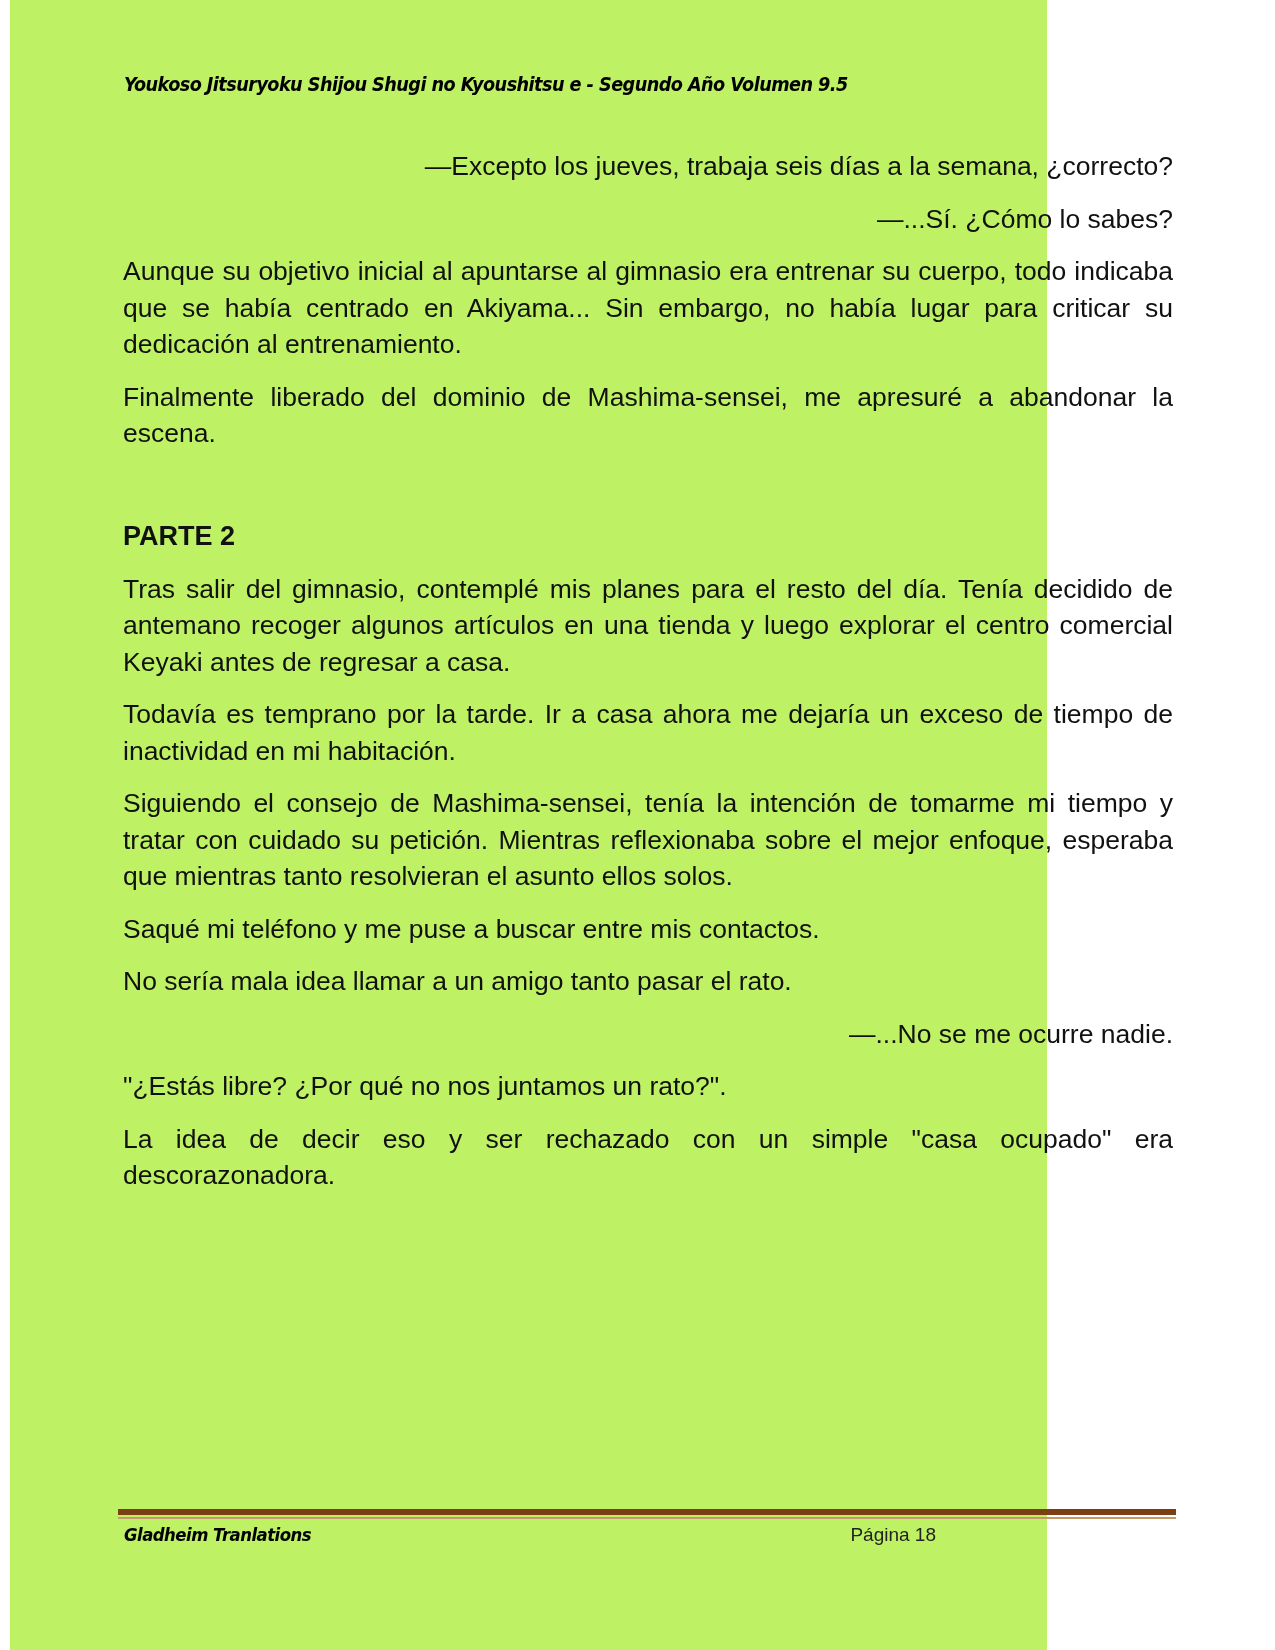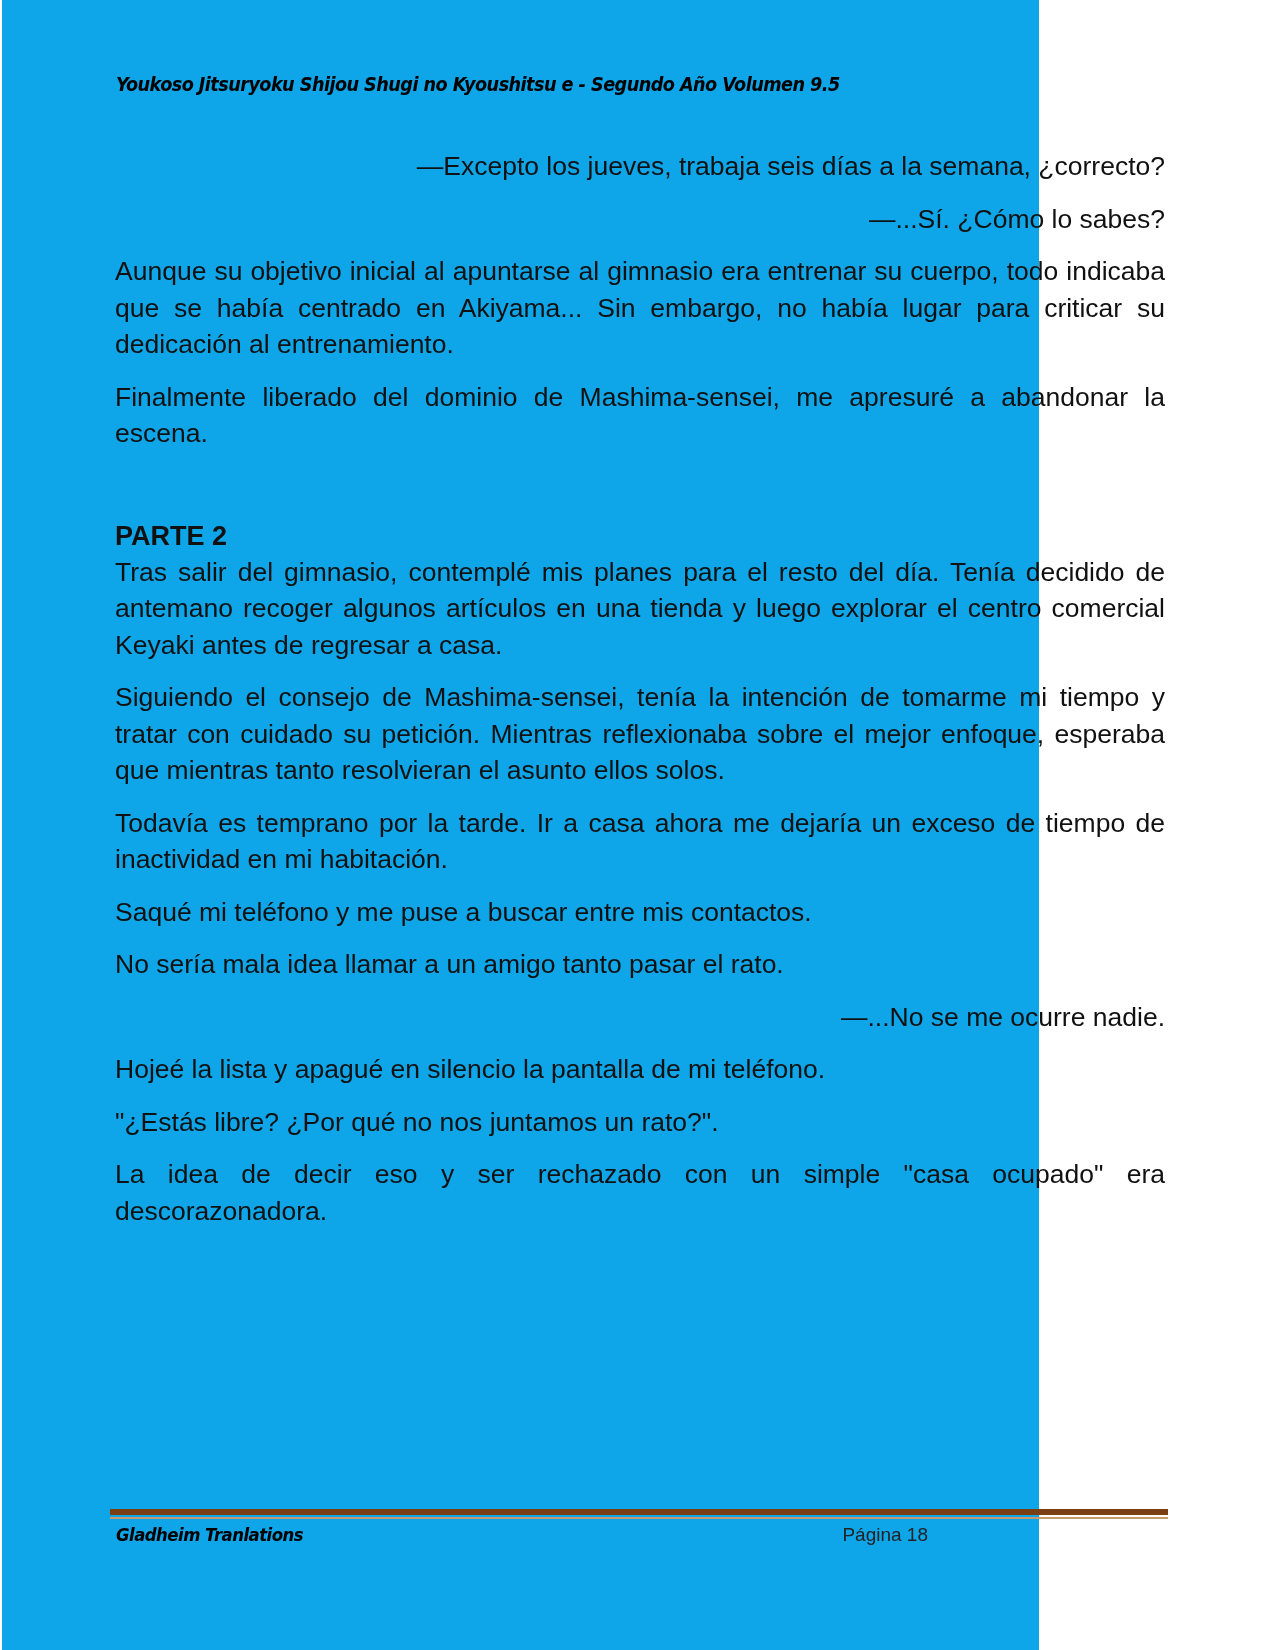--- a/index.html
+++ b/index.html
@@ -4,7 +4,7 @@
   <style>
     html, body { margin: 0; padding: 0; background: #ffffff; }
     body { width: 1275px; height: 1650px; position: relative; overflow: hidden; }
-    .page { position: absolute; left: 2px; top: 0; width: 1037px; height: 1650px; background: #0ea5e9; }
+    .page { position: absolute; left: 10px; top: 0; width: 1037px; height: 1650px; background: #bef264; }
 
     .running-header {
       position: absolute; left: 114px; top: 73px;

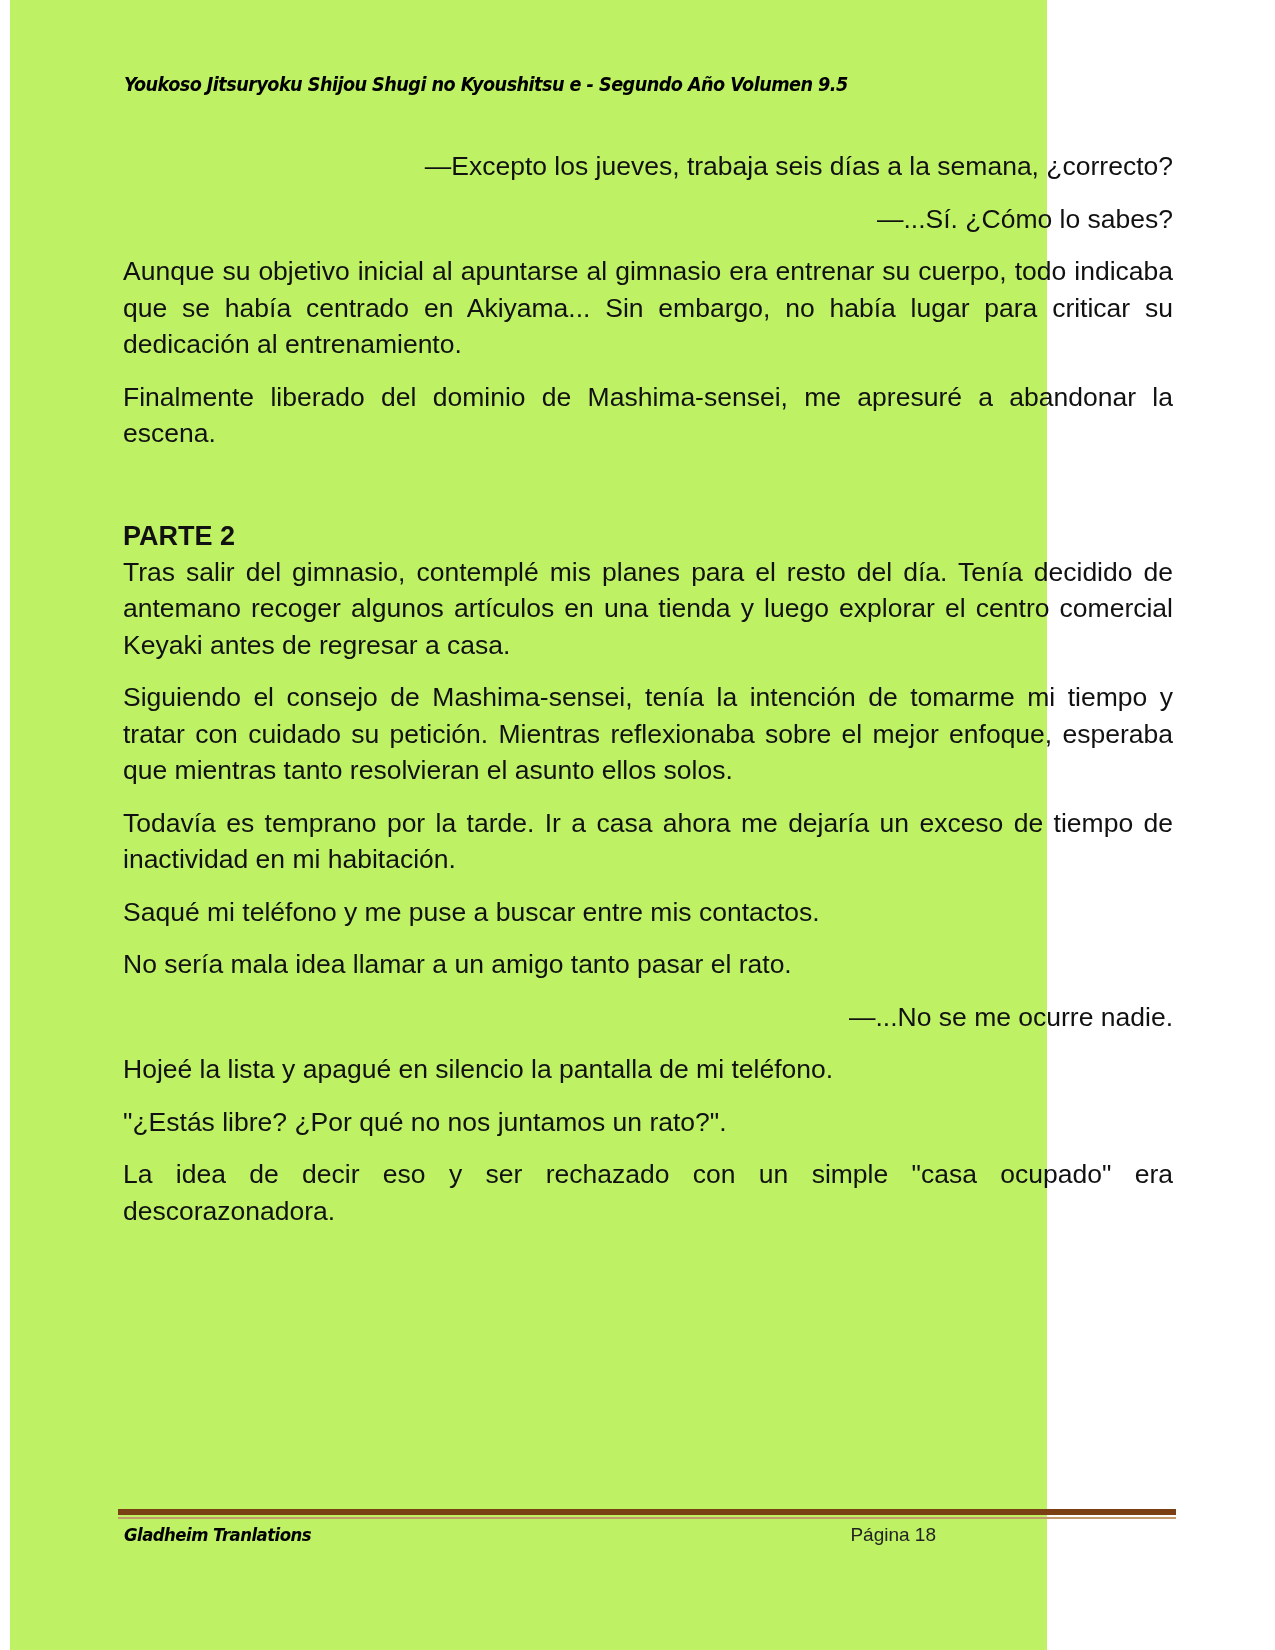--- a/index.html
+++ b/index.html
@@ -24,7 +24,7 @@
     .p.dlg { padding-left: 74px; text-align: right; }
     .heading {
       font-family: "Liberation Sans", sans-serif; font-weight: bold;
-      font-size: 27px; margin: 66px 0 0 0; line-height: 36px;
+      font-size: 27px; margin: 66px 0 17px 0; line-height: 36px;
     }
 
     .footer-rule-thick {

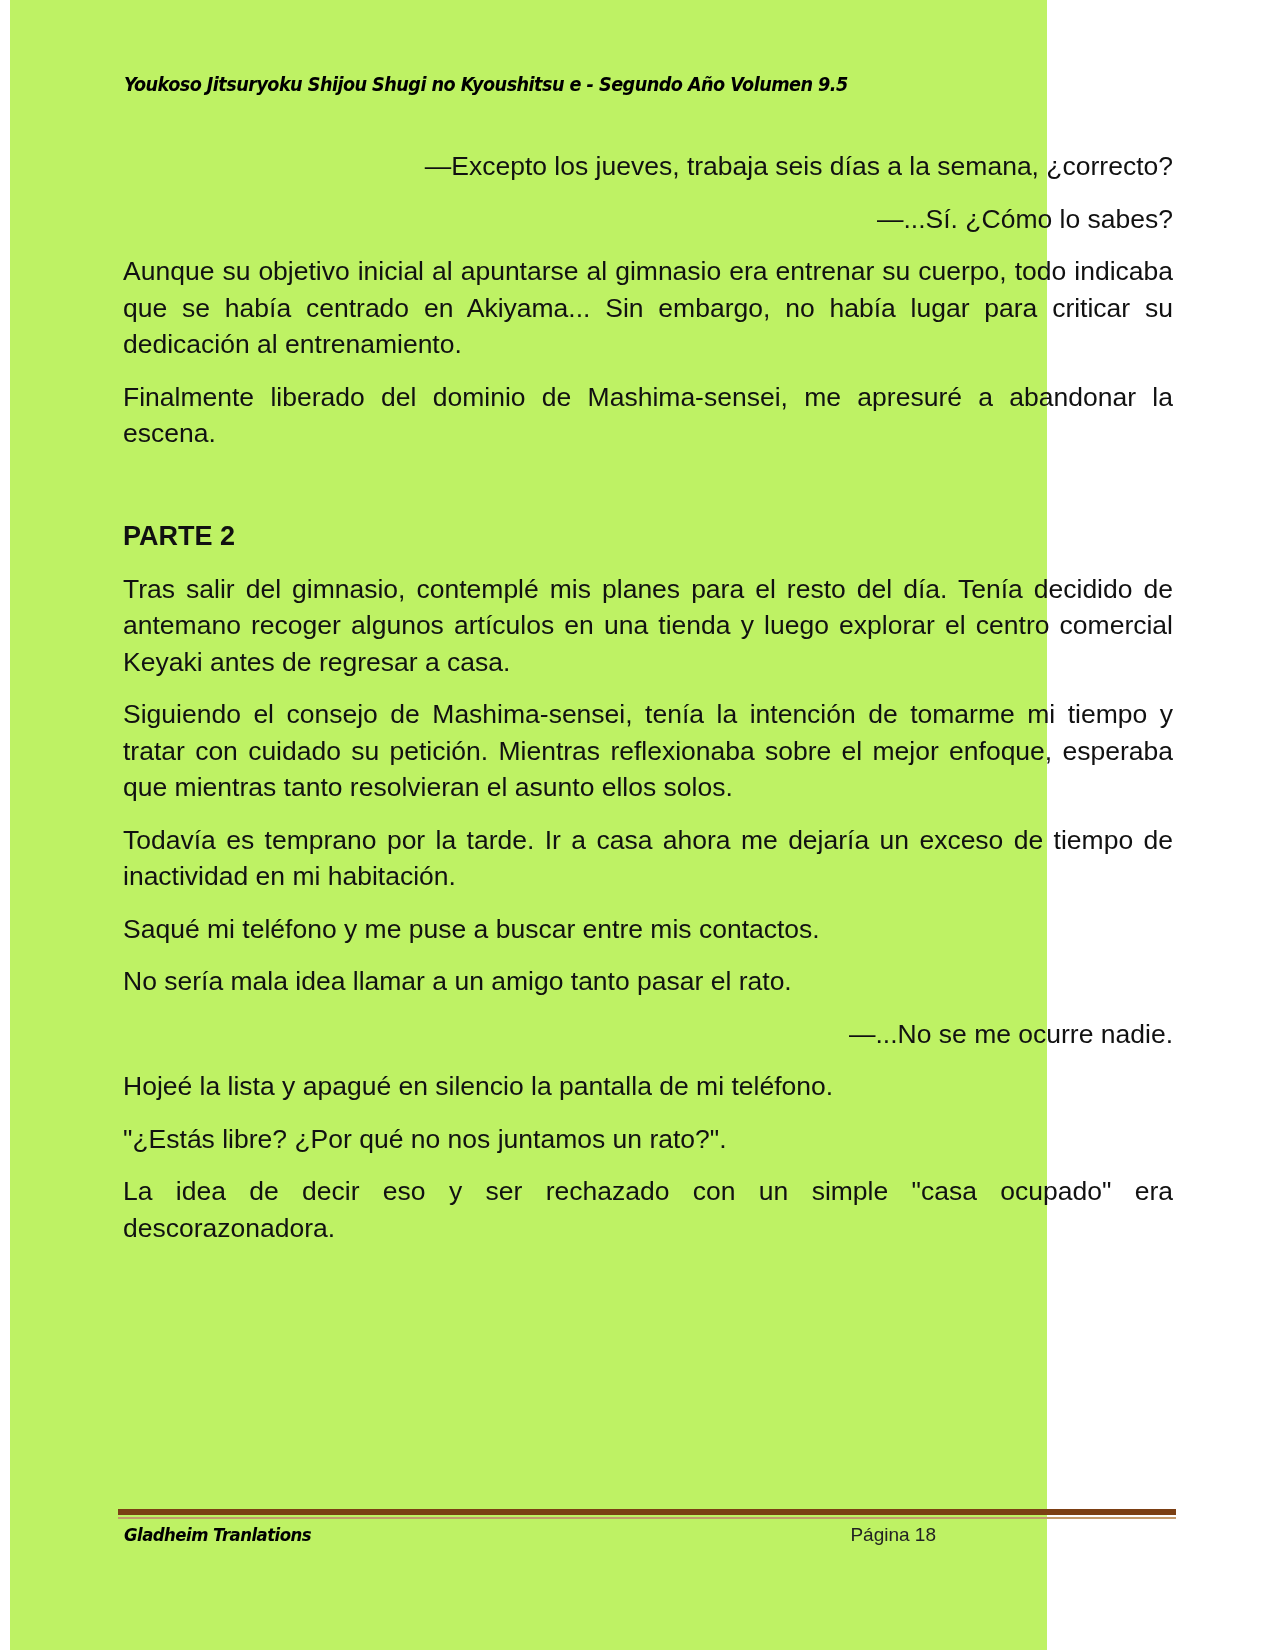--- a/index.html
+++ b/index.html
@@ -64,8 +64,8 @@
     <div class="heading">PARTE 2</div>
 
     <p class="p">Tras salir del gimnasio, contemplé mis planes para el resto del día. Tenía decidido de antemano recoger algunos artículos en una tienda y luego explorar el centro comercial Keyaki antes de regresar a casa.</p>
+    <p class="p">Todavía es temprano por la tarde. Ir a casa ahora me dejaría un exceso de tiempo de inactividad en mi habitación.</p>
     <p class="p">Siguiendo el consejo de Mashima-sensei, tenía la intención de tomarme mi tiempo y tratar con cuidado su petición. Mientras reflexionaba sobre el mejor enfoque, esperaba que mientras tanto resolvieran el asunto ellos solos.</p>
-    <p class="p">Todavía es temprano por la tarde. Ir a casa ahora me dejaría un exceso de tiempo de inactividad en mi habitación.</p>
     <p class="p">Saqué mi teléfono y me puse a buscar entre mis contactos.</p>
     <p class="p">No sería mala idea llamar a un amigo tanto pasar el rato.</p>
     <p class="p dlg">—...No se me ocurre nadie.</p>

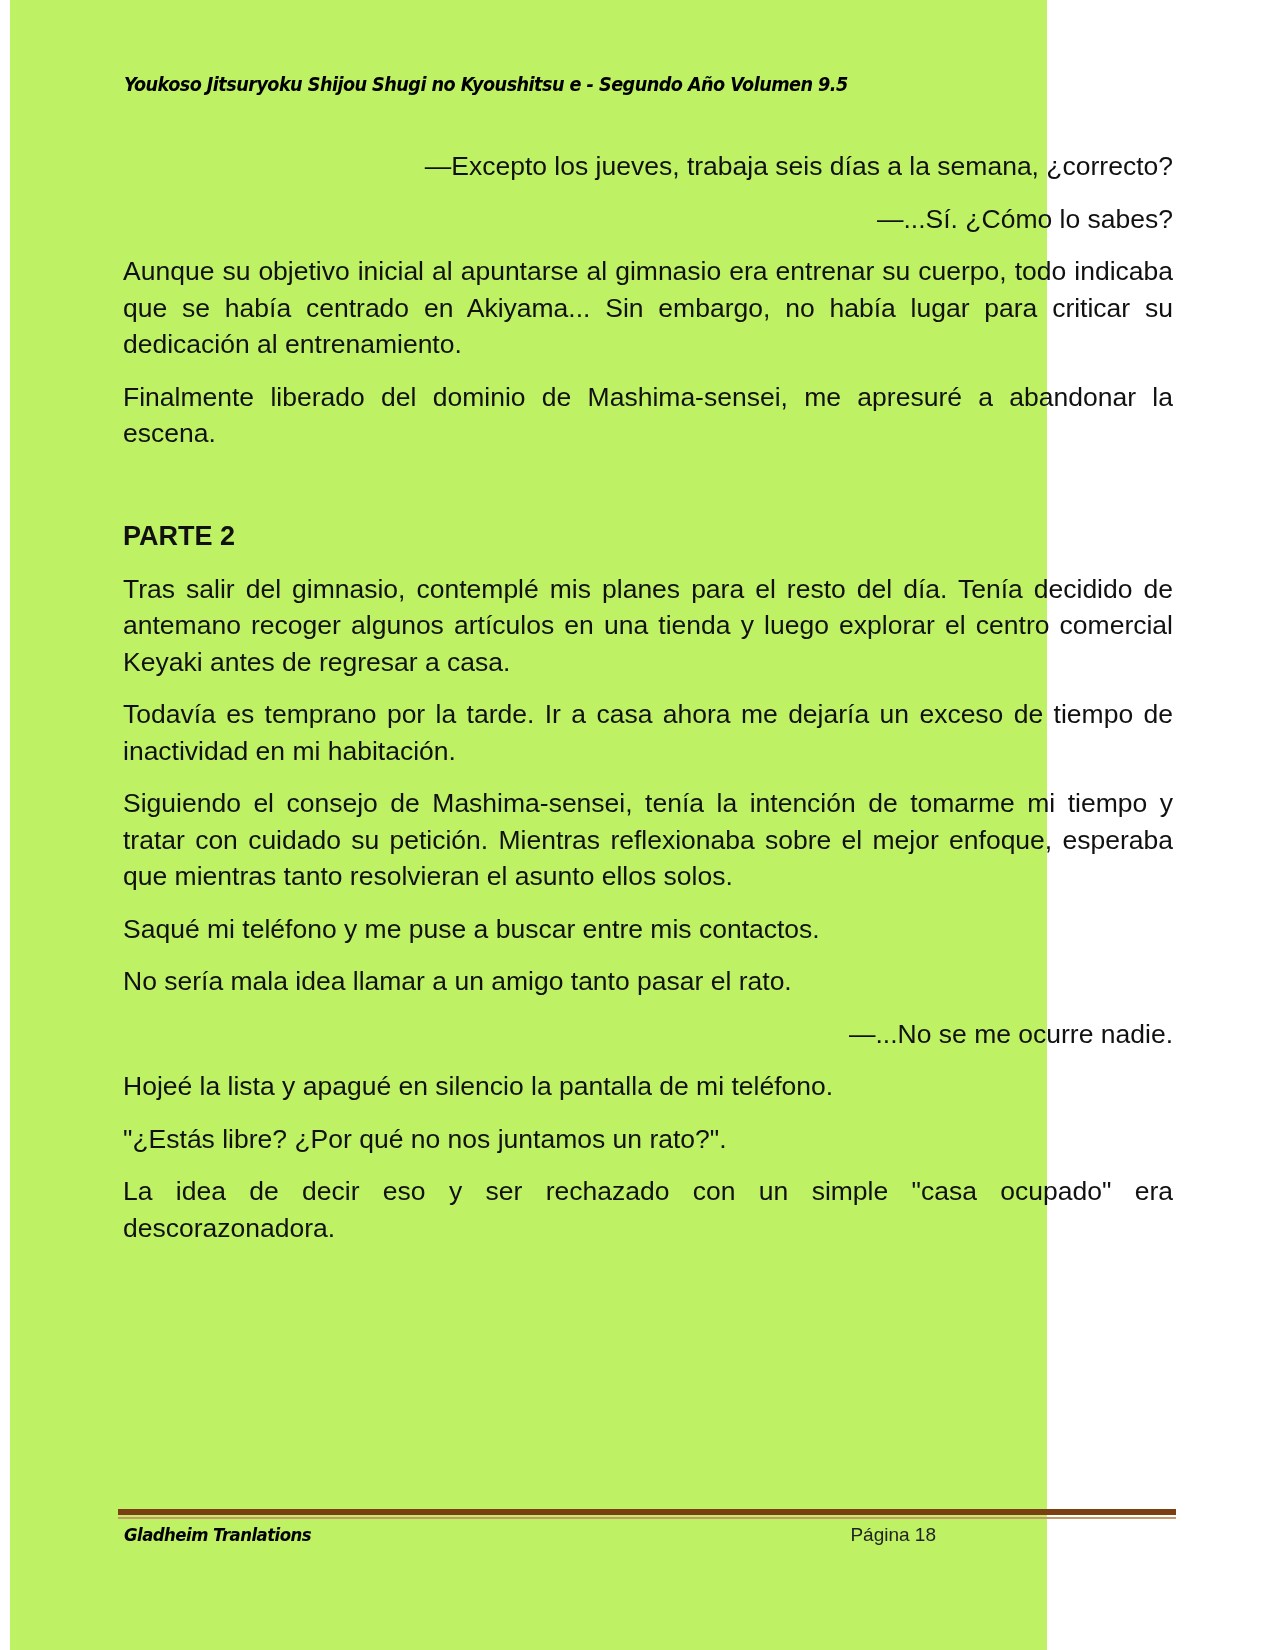--- a/index.html
+++ b/index.html
@@ -69,7 +69,6 @@
     <p class="p">Saqué mi teléfono y me puse a buscar entre mis contactos.</p>
     <p class="p">No sería mala idea llamar a un amigo tanto pasar el rato.</p>
     <p class="p dlg">—...No se me ocurre nadie.</p>
-    <p class="p">Hojeé la lista y apagué en silencio la pantalla de mi teléfono.</p>
     <p class="p">"¿Estás libre? ¿Por qué no nos juntamos un rato?".</p>
     <p class="p">La idea de decir eso y ser rechazado con un simple "casa ocupado" era descorazonadora.</p>
   </div>

